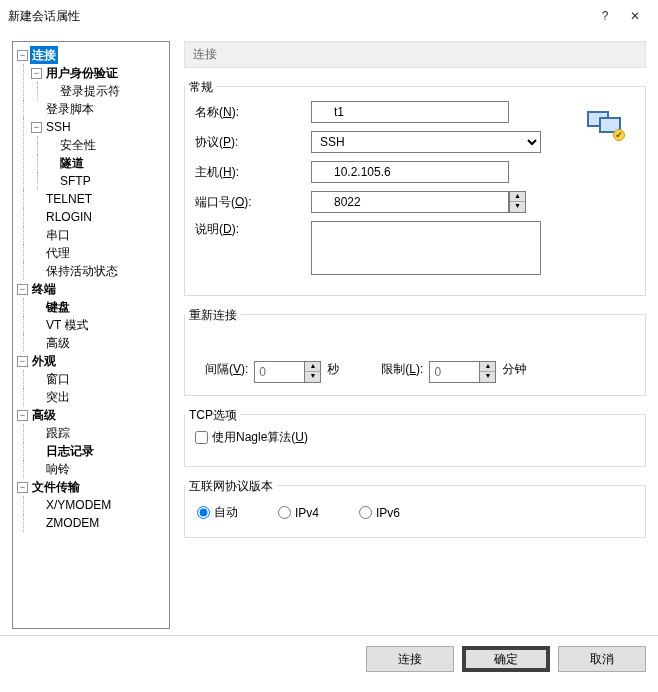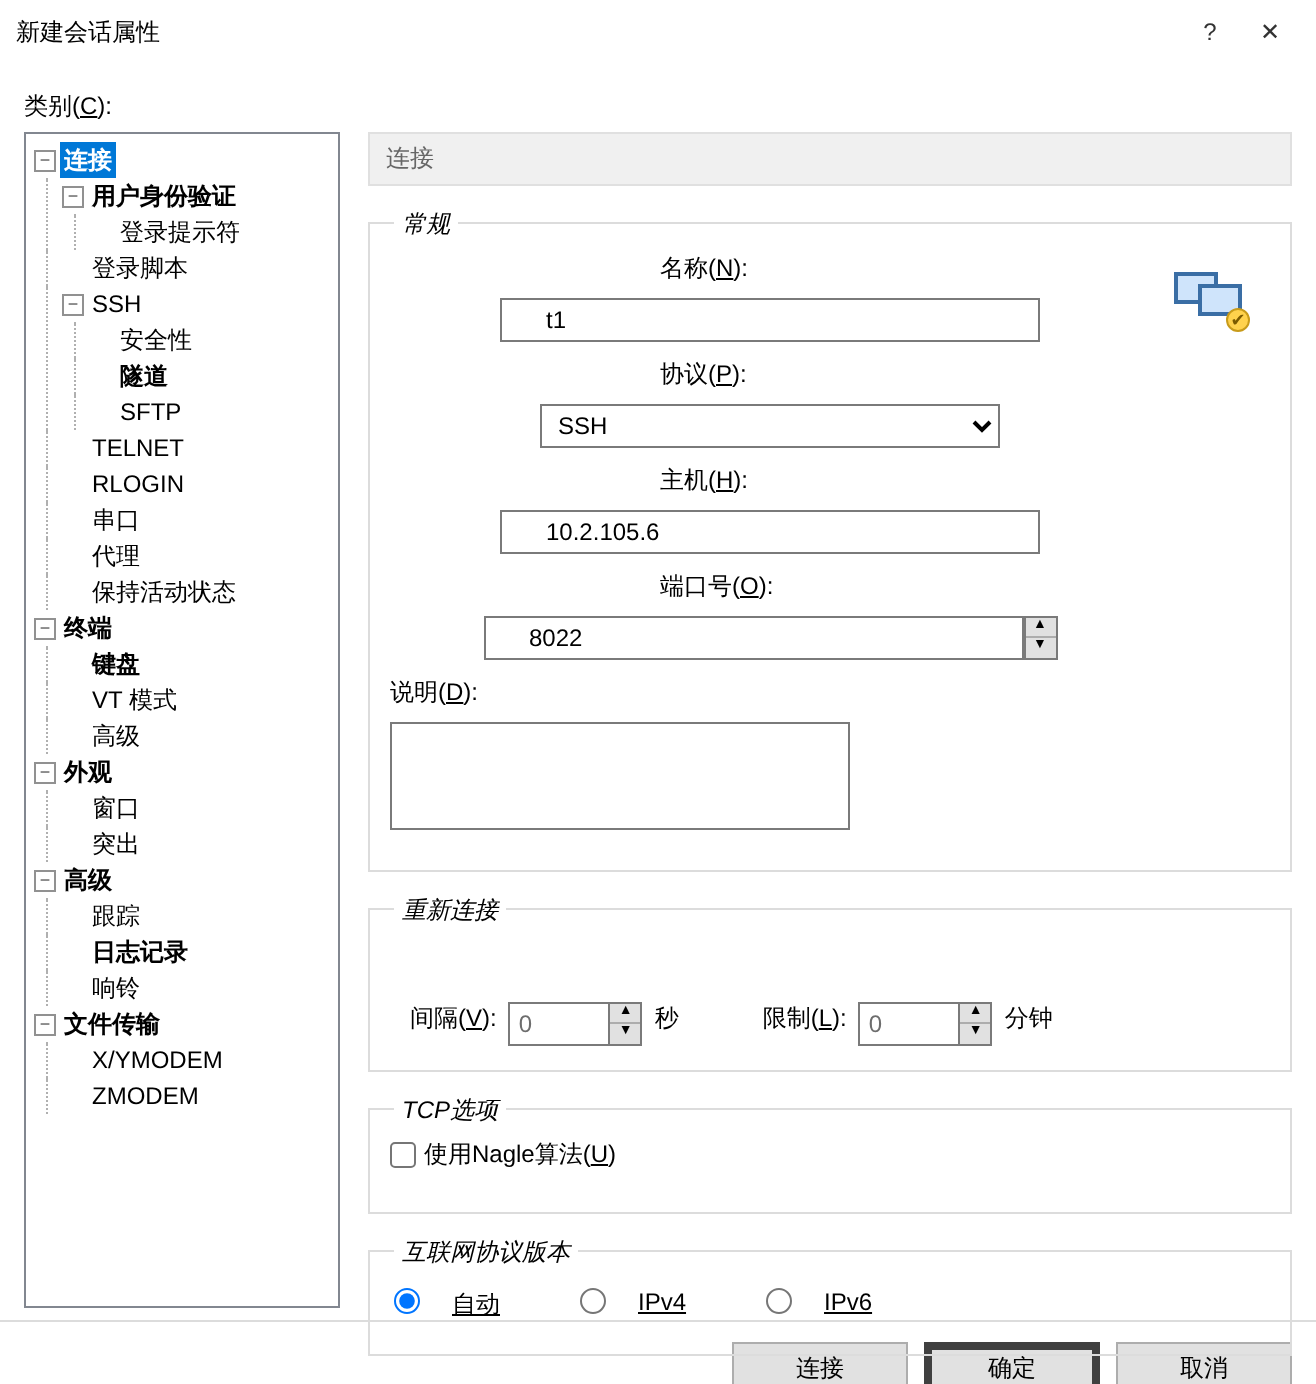--- a/index.html
+++ b/index.html
@@ -63,7 +63,6 @@
 </div>
 
 <div class="body">
-  <div class="category-label">类别(<span class="u">C</span>):</div>
   <div class="main">
     <div class="tree-wrap">
       <div class="tree">

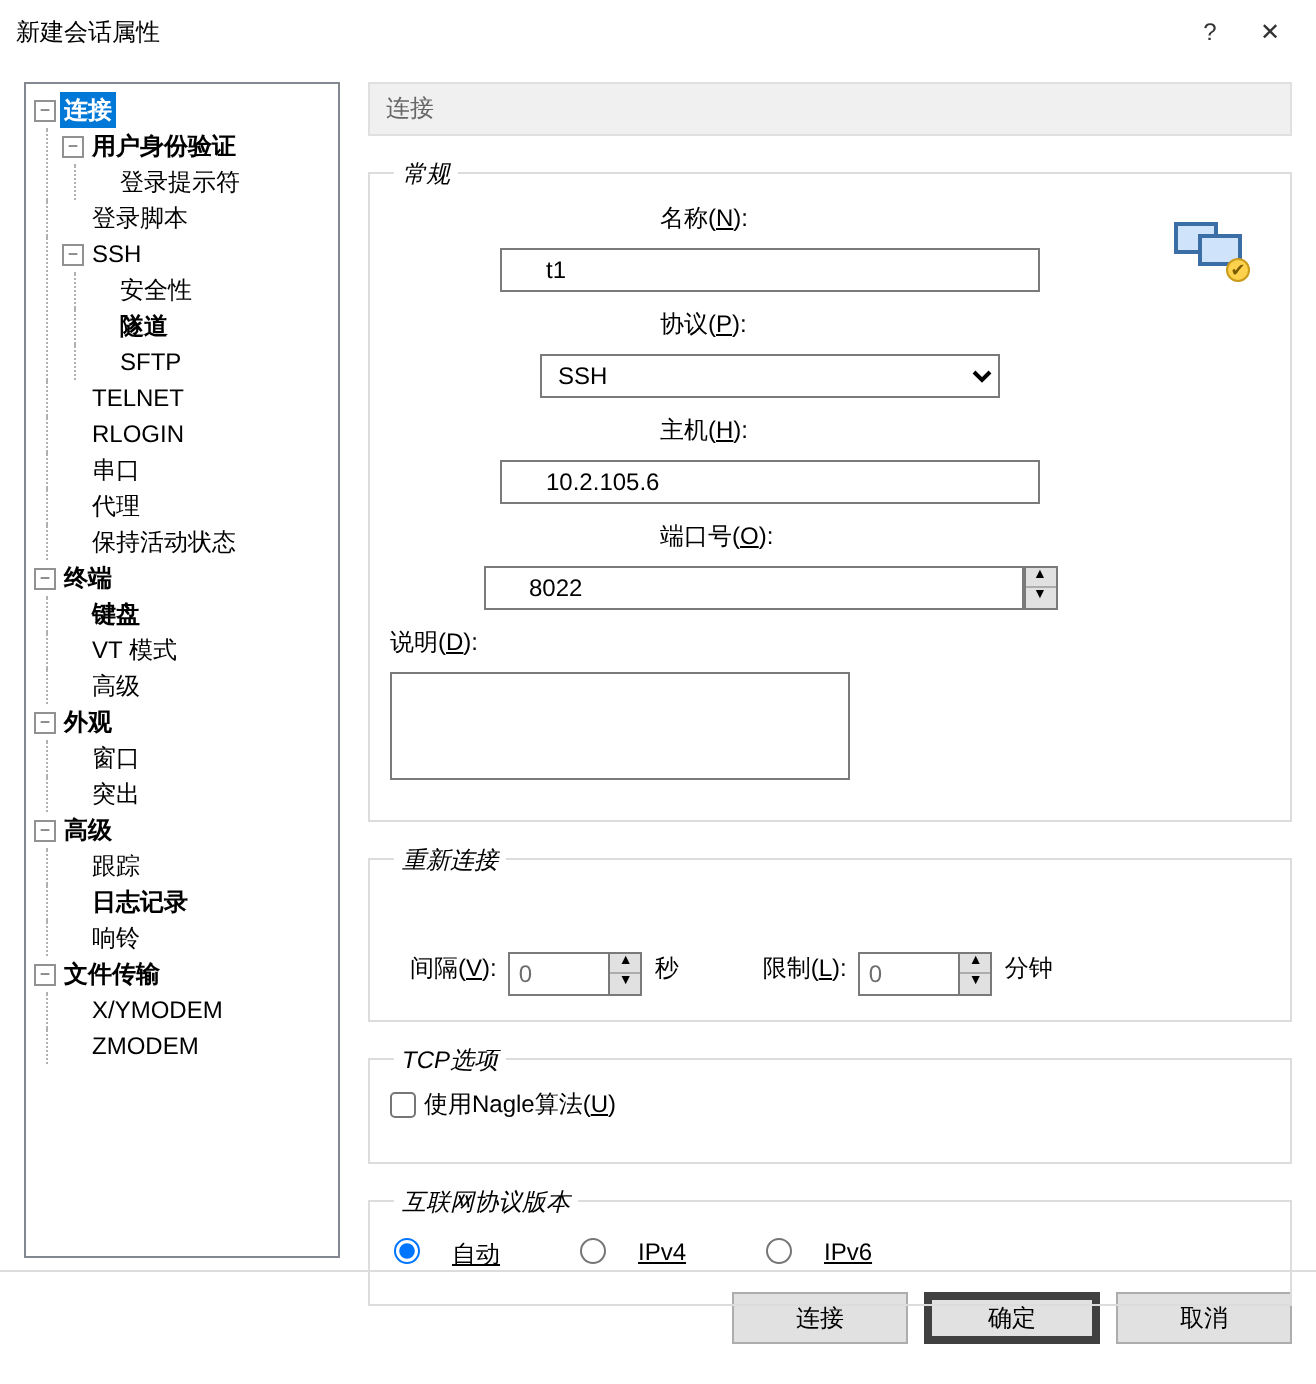--- a/index.html
+++ b/index.html
@@ -24,7 +24,7 @@
 .content { flex: 1; padding-left: 14px; display: flex; flex-direction: column; gap: 10px; }
 .panel-title { background: #f0f0f0; border: 1px solid #e0e0e0; padding: 4px 8px; color: #666; }
 .group { position: relative; border: 1px solid #dcdcdc; padding: 14px 10px 12px 10px; margin-top: 8px; }
-.group .legend { position: absolute; top: -8px; left: 12px; background: #fff; padding: 0 4px; font-style: italic; }
+.group .legend { position: absolute; top: -8px; left: 0; background: #fff; padding: 0 4px; }
 .form-row { display: flex; align-items: center; margin-bottom: 8px; gap: 6px; flex-direction: column; }
 .form-row .label { width: 110px; }
 .form-row input[type=text], .form-row select, .form-row textarea { border: 1px solid #7a7a7a; padding: 2px 4px; font-size: 12px; background: #fff; }

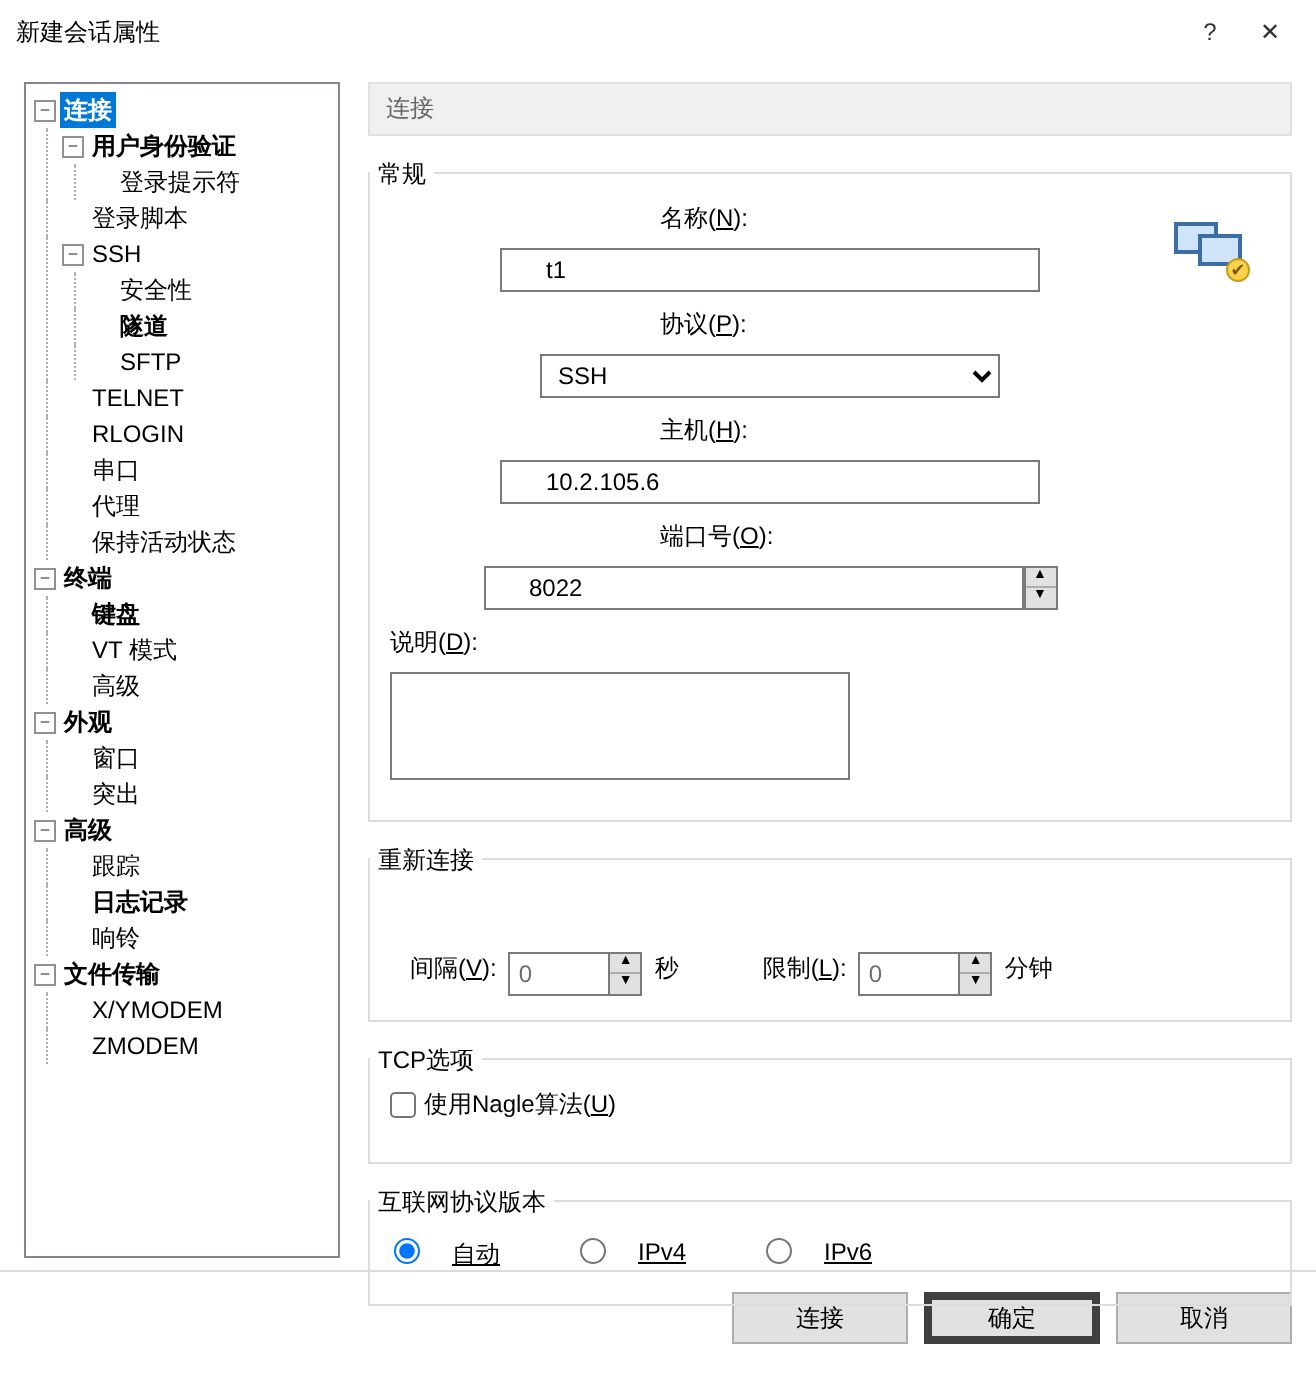--- a/index.html
+++ b/index.html
@@ -25,7 +25,7 @@
 .panel-title { background: #f0f0f0; border: 1px solid #e0e0e0; padding: 4px 8px; color: #666; }
 .group { position: relative; border: 1px solid #dcdcdc; padding: 14px 10px 12px 10px; margin-top: 8px; }
 .group .legend { position: absolute; top: -8px; left: 0; background: #fff; padding: 0 4px; }
-.form-row { display: flex; align-items: center; margin-bottom: 8px; gap: 6px; flex-direction: column; }
+.form-row { display: flex; align-items: center; margin-bottom: 8px; gap: 6px; }
 .form-row .label { width: 110px; }
 .form-row input[type=text], .form-row select, .form-row textarea { border: 1px solid #7a7a7a; padding: 2px 4px; font-size: 12px; background: #fff; }
 .form-row input[type=text] { width: 270px; height: 22px; padding-left: 22px; }

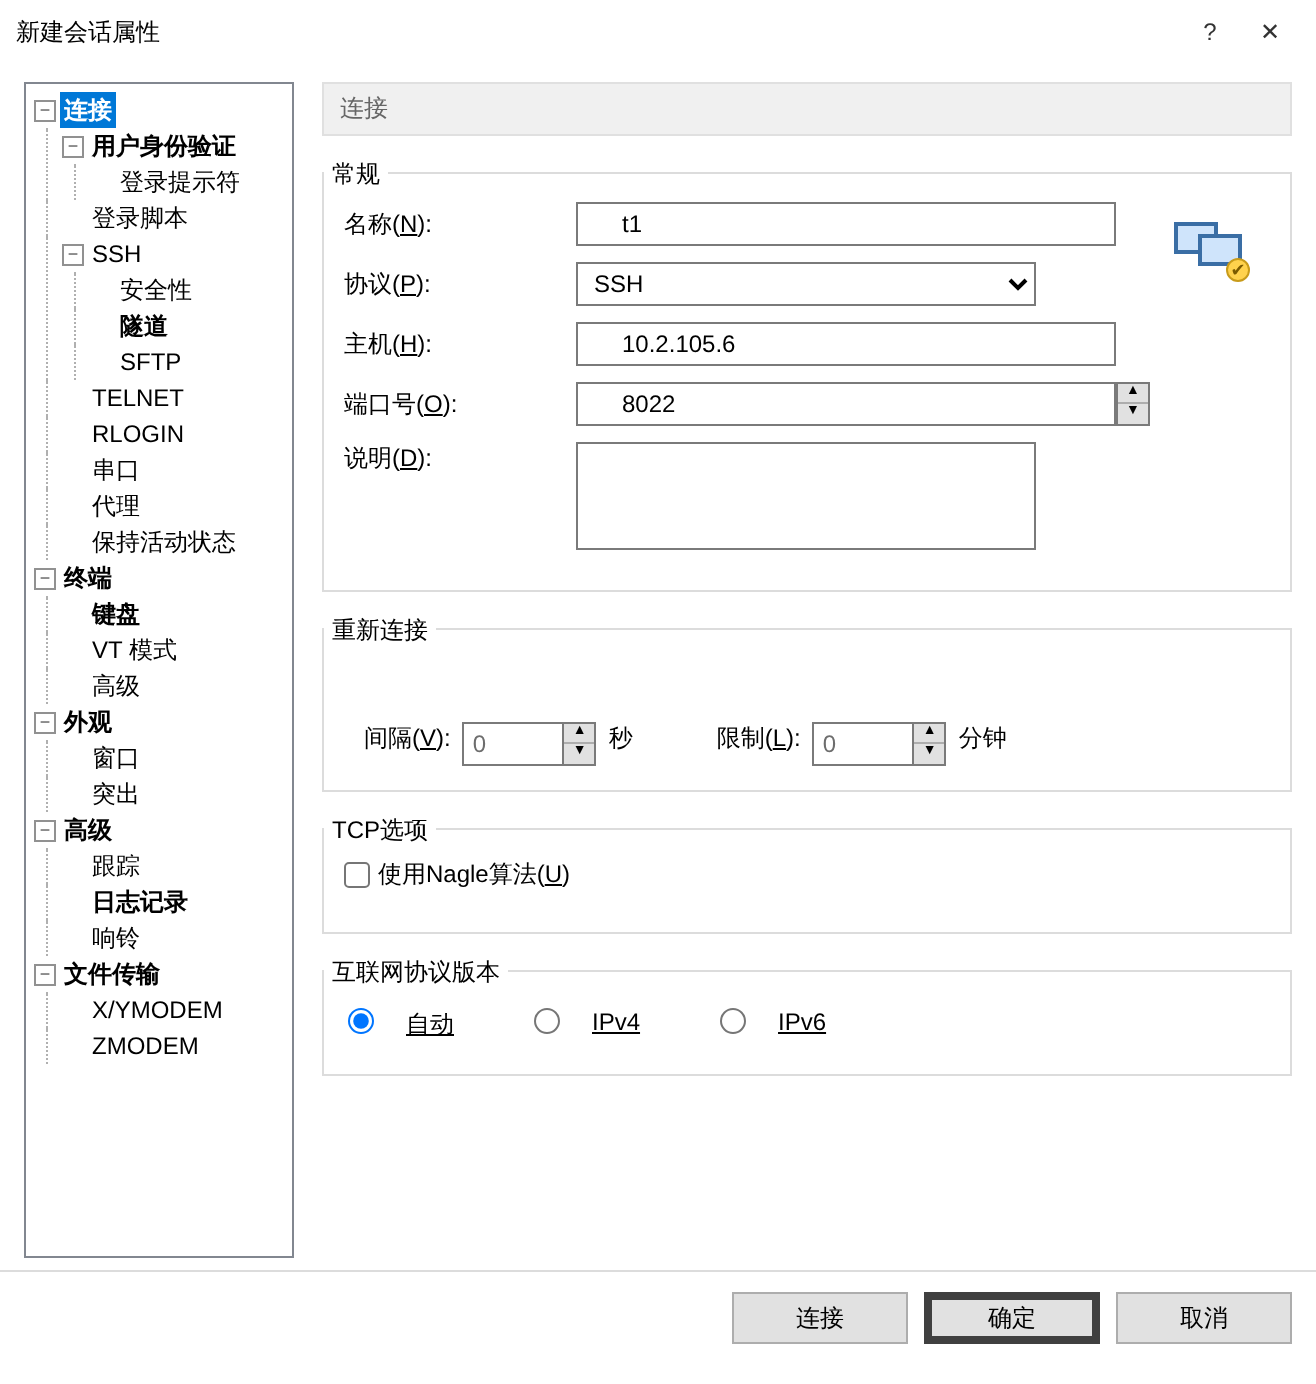--- a/index.html
+++ b/index.html
@@ -28,7 +28,7 @@
 .form-row { display: flex; align-items: center; margin-bottom: 8px; gap: 6px; }
 .form-row .label { width: 110px; }
 .form-row input[type=text], .form-row select, .form-row textarea { border: 1px solid #7a7a7a; padding: 2px 4px; font-size: 12px; background: #fff; }
-.form-row input[type=text] { width: 270px; height: 22px; padding-left: 22px; }
+.form-row input[type=text] { width: 198px; height: 22px; padding-left: 22px; }
 .form-row select { width: 230px; height: 22px; }
 .form-row textarea { width: 230px; height: 54px; resize: none; }
 .spin { display: flex; }

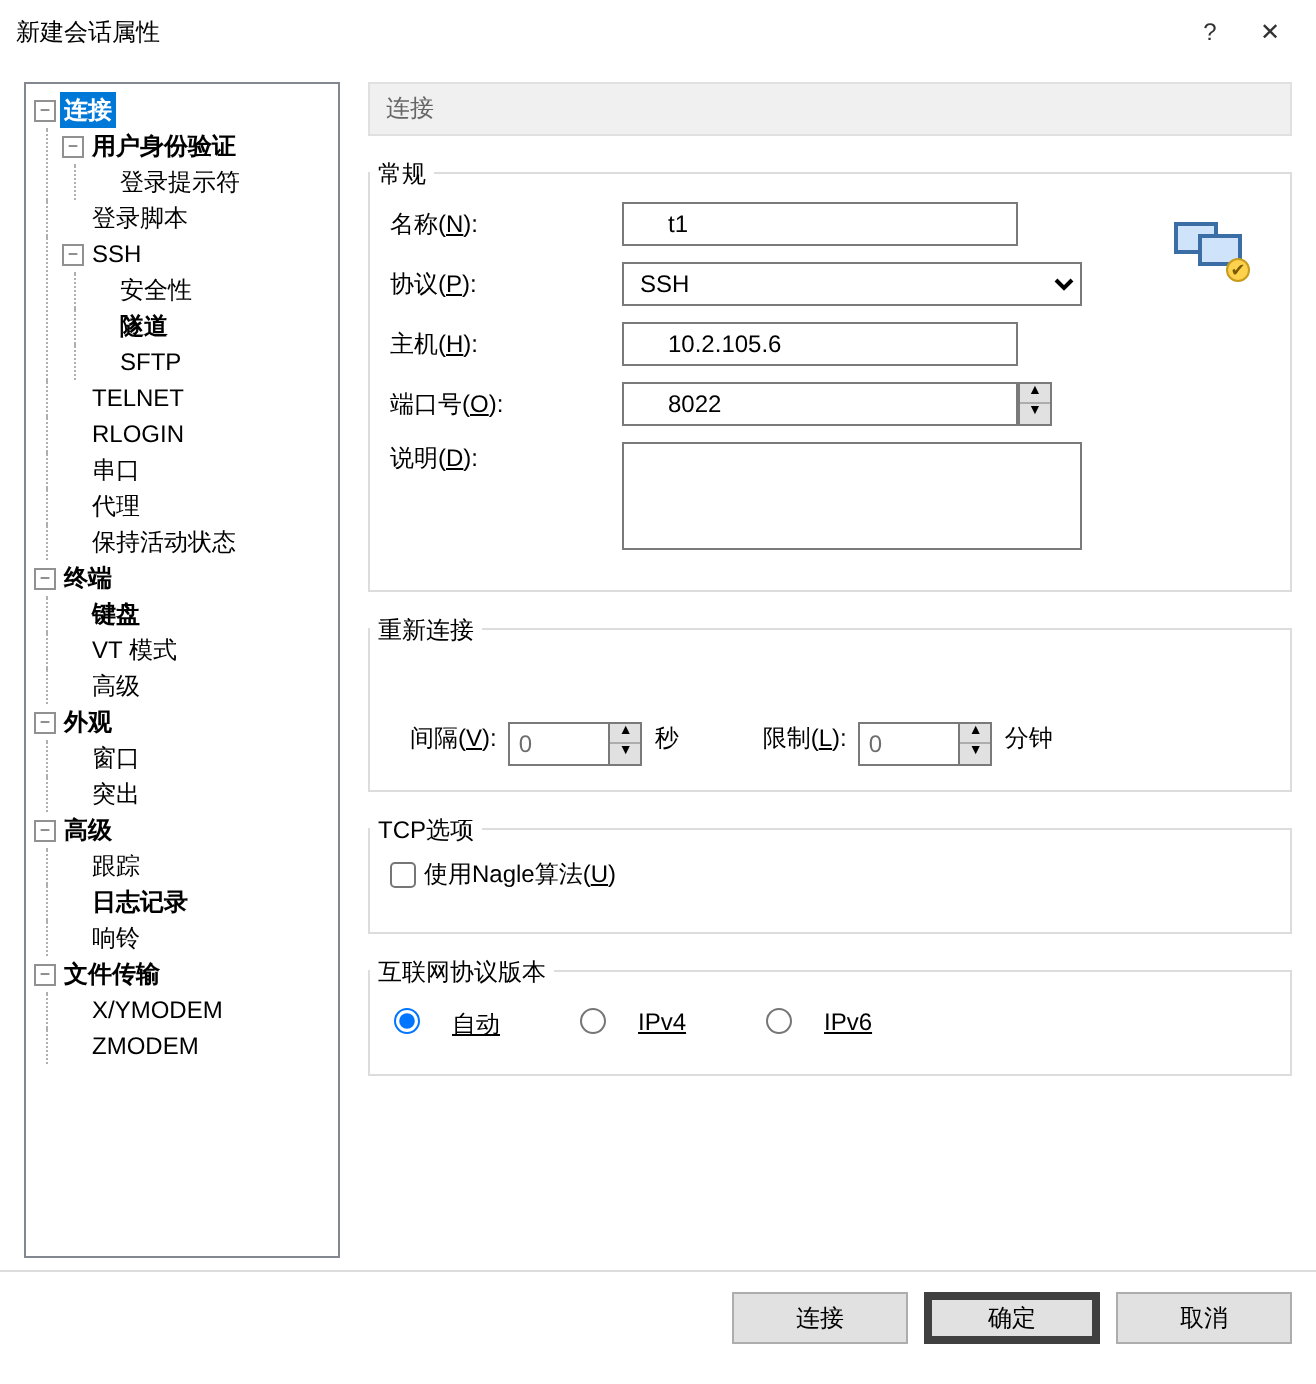--- a/index.html
+++ b/index.html
@@ -47,7 +47,7 @@
 .inline-row { display: flex; align-items: flex-start; gap: 6px; margin-top: 32px; }
 .inline-row .label2 { margin-left: 10px; }
 .radio-row { display: flex; gap: 40px; padding: 4px 2px; }
-.radio-row label { display: flex; align-items: flex-start; gap: 16px; text-decoration: underline; }
+.radio-row label { display: flex; align-items: center; gap: 4px; }
 .footer { display: flex; justify-content: flex-end; gap: 8px; padding: 10px 12px; border-top: 1px solid #dcdcdc; margin-top: 6px; }
 .footer button { width: 88px; height: 26px; border: 1px solid #adadad; background: #e1e1e1; cursor: pointer; }
 .footer button.default { border: 4px solid #404040; }

